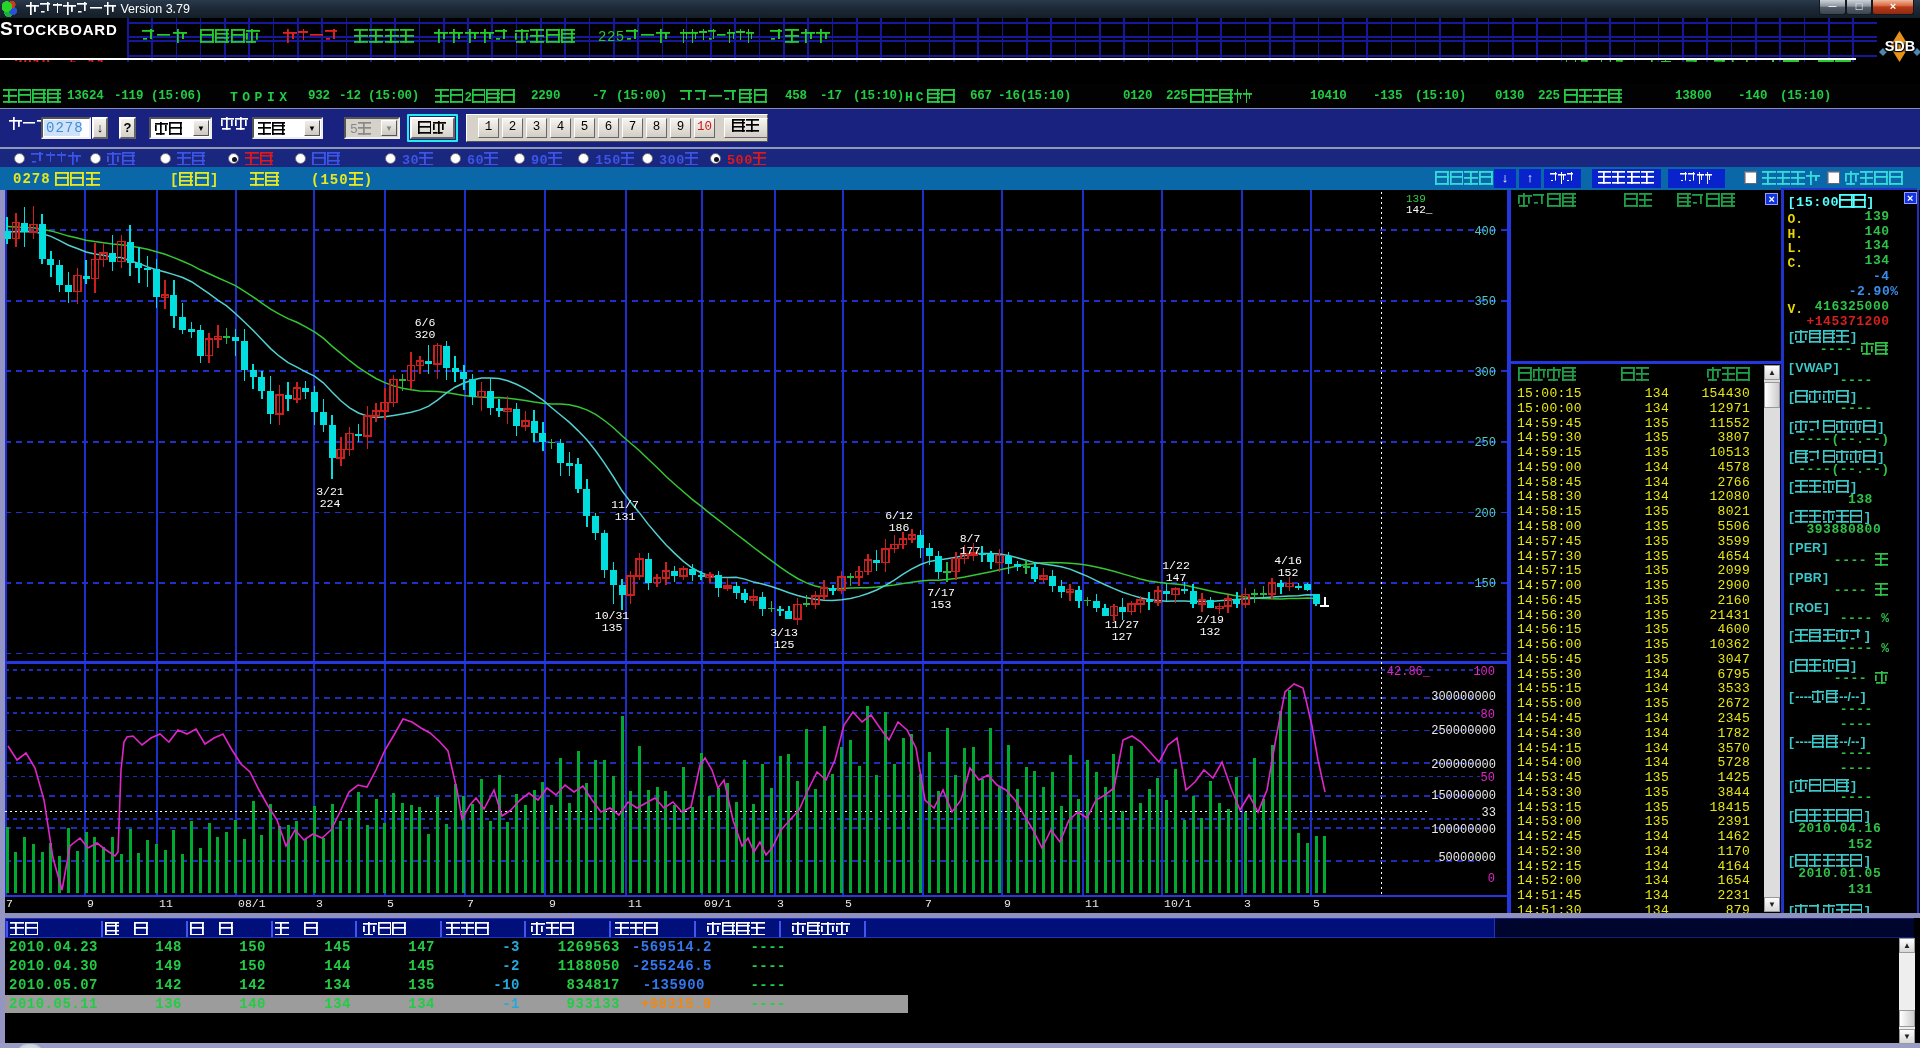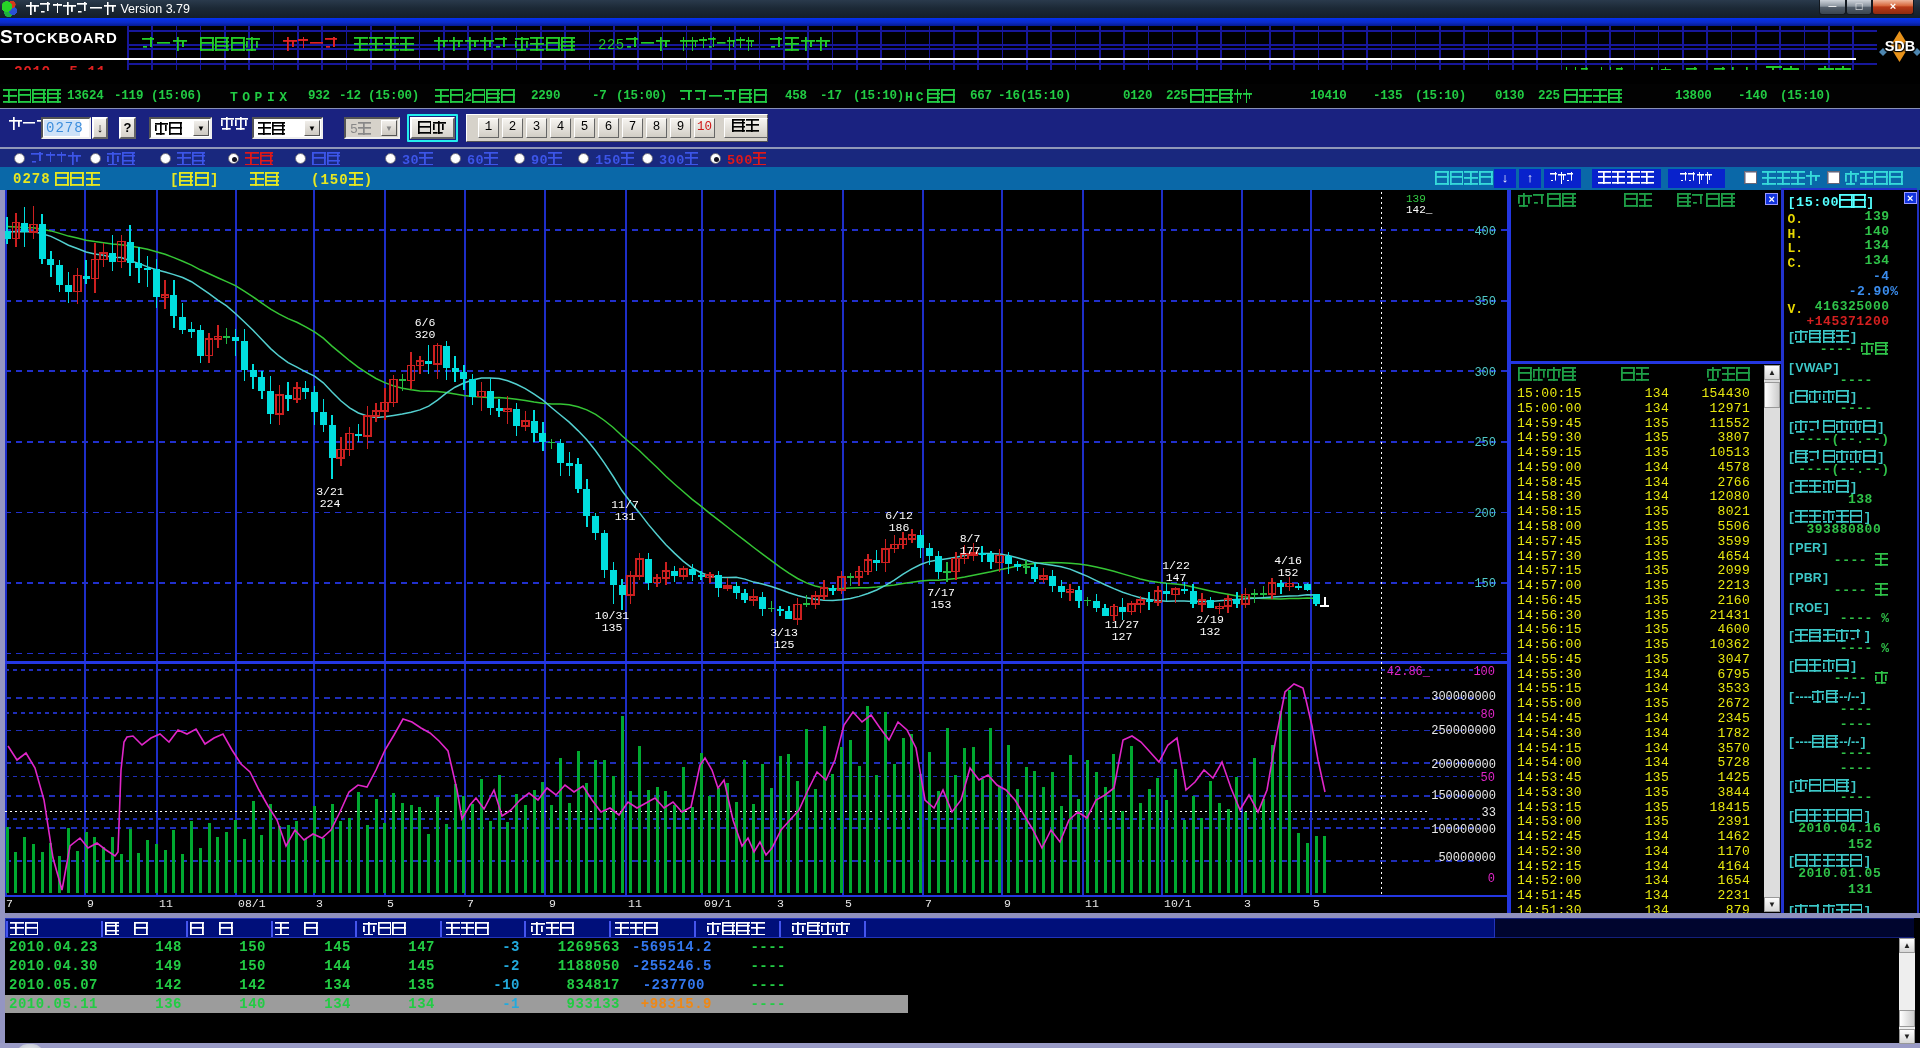--- a/index.html
+++ b/index.html
@@ -20,7 +20,7 @@
 
 #bstrip{left:0;top:18px;width:1920px;height:8px;background:linear-gradient(180deg,#0431f0,#0b2cc8 55%,#051a90)}
 
-#mband{left:0;top:26px;width:1920px;height:44px;background:#000;overflow:hidden}
+#mband{left:0;top:18px;width:1920px;height:44px;background:#000;overflow:hidden}
 #mgrid{position:absolute;left:127px;top:0;width:1750px;height:58px;
 background-image:repeating-linear-gradient(90deg,#17179b 0 1.6px,transparent 1.6px 24.3px),
 linear-gradient(#17179b,#17179b),linear-gradient(#17179b,#17179b),linear-gradient(#17179b,#17179b),linear-gradient(#17179b,#17179b),linear-gradient(#2135d8,#2135d8);

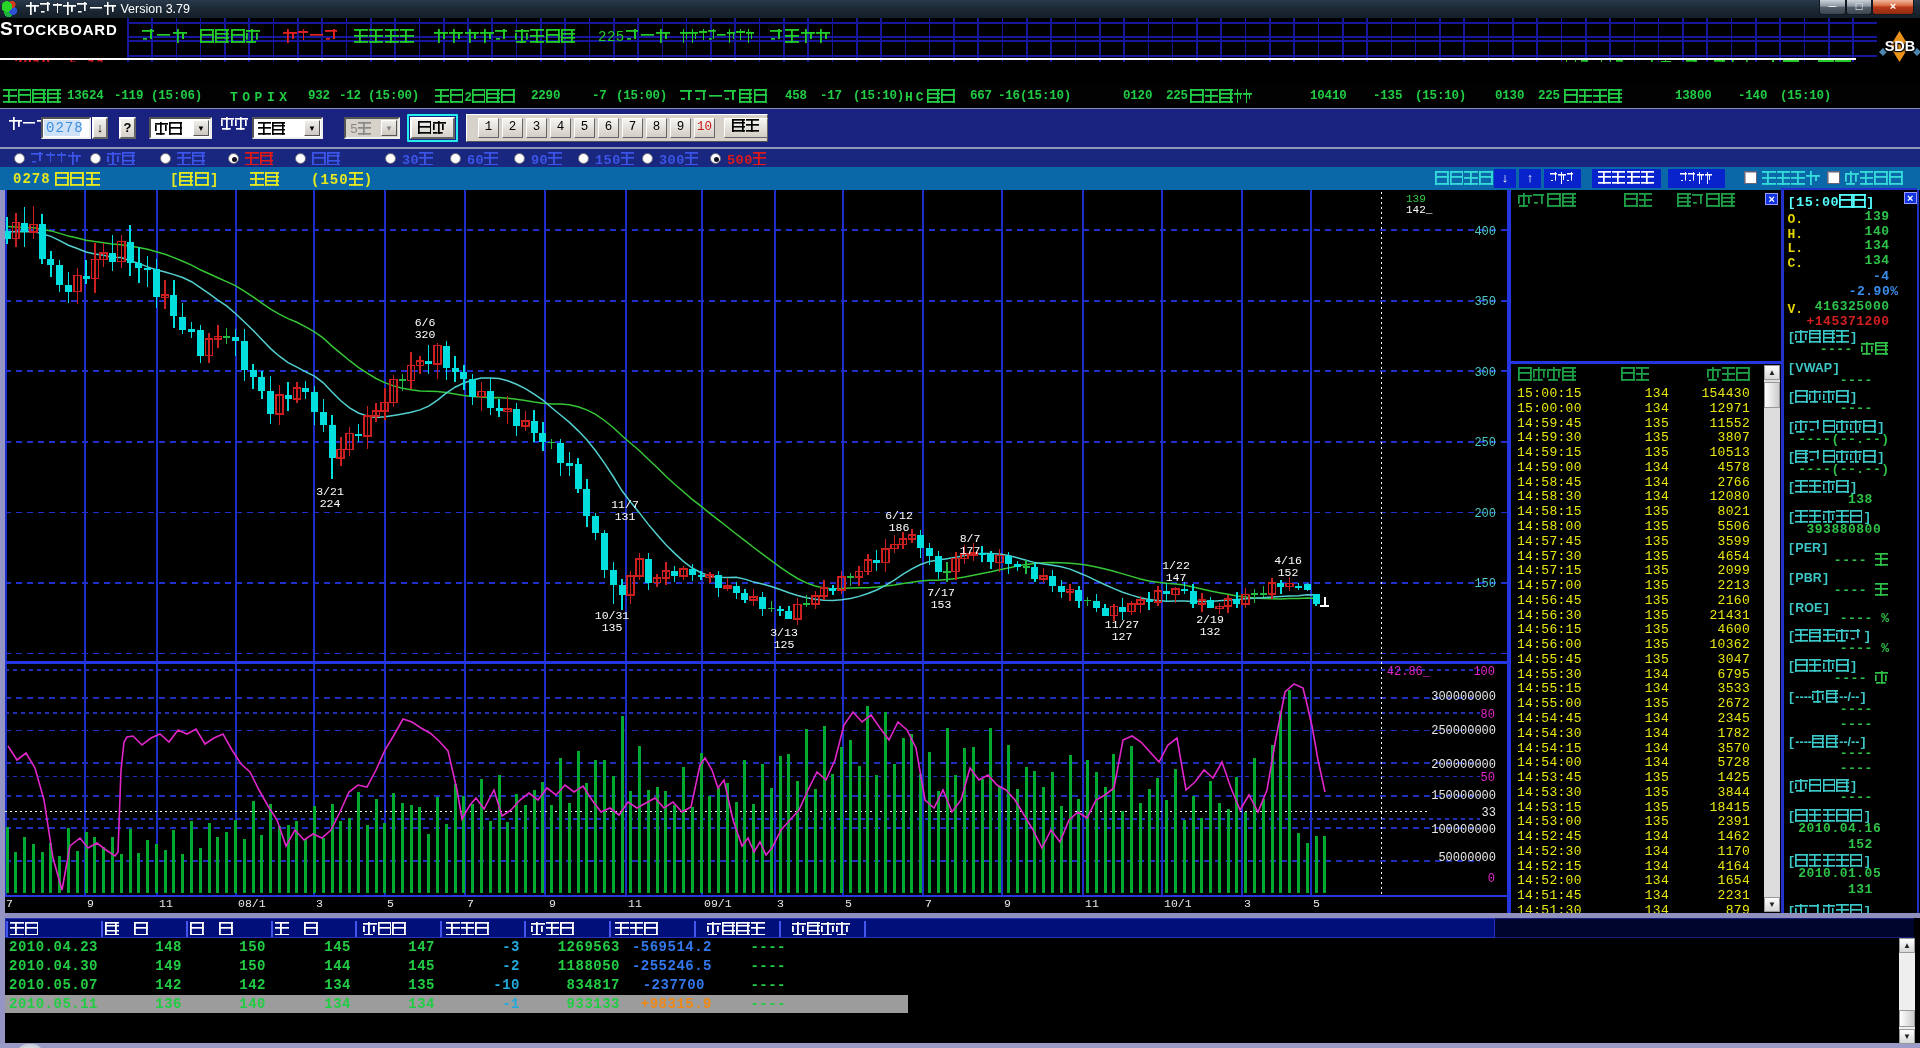--- a/index.html
+++ b/index.html
@@ -954,7 +954,7 @@
 <div class="trow" style="top:388.0px">
         <span class="tt">14:57:00</span>
         <span class="tp">135</span>
-        <span class="tv">2213</span>
+        <span class="tv">2900</span>
       </div>
 <div class="trow" style="top:402.8px">
         <span class="tt">14:56:45</span>

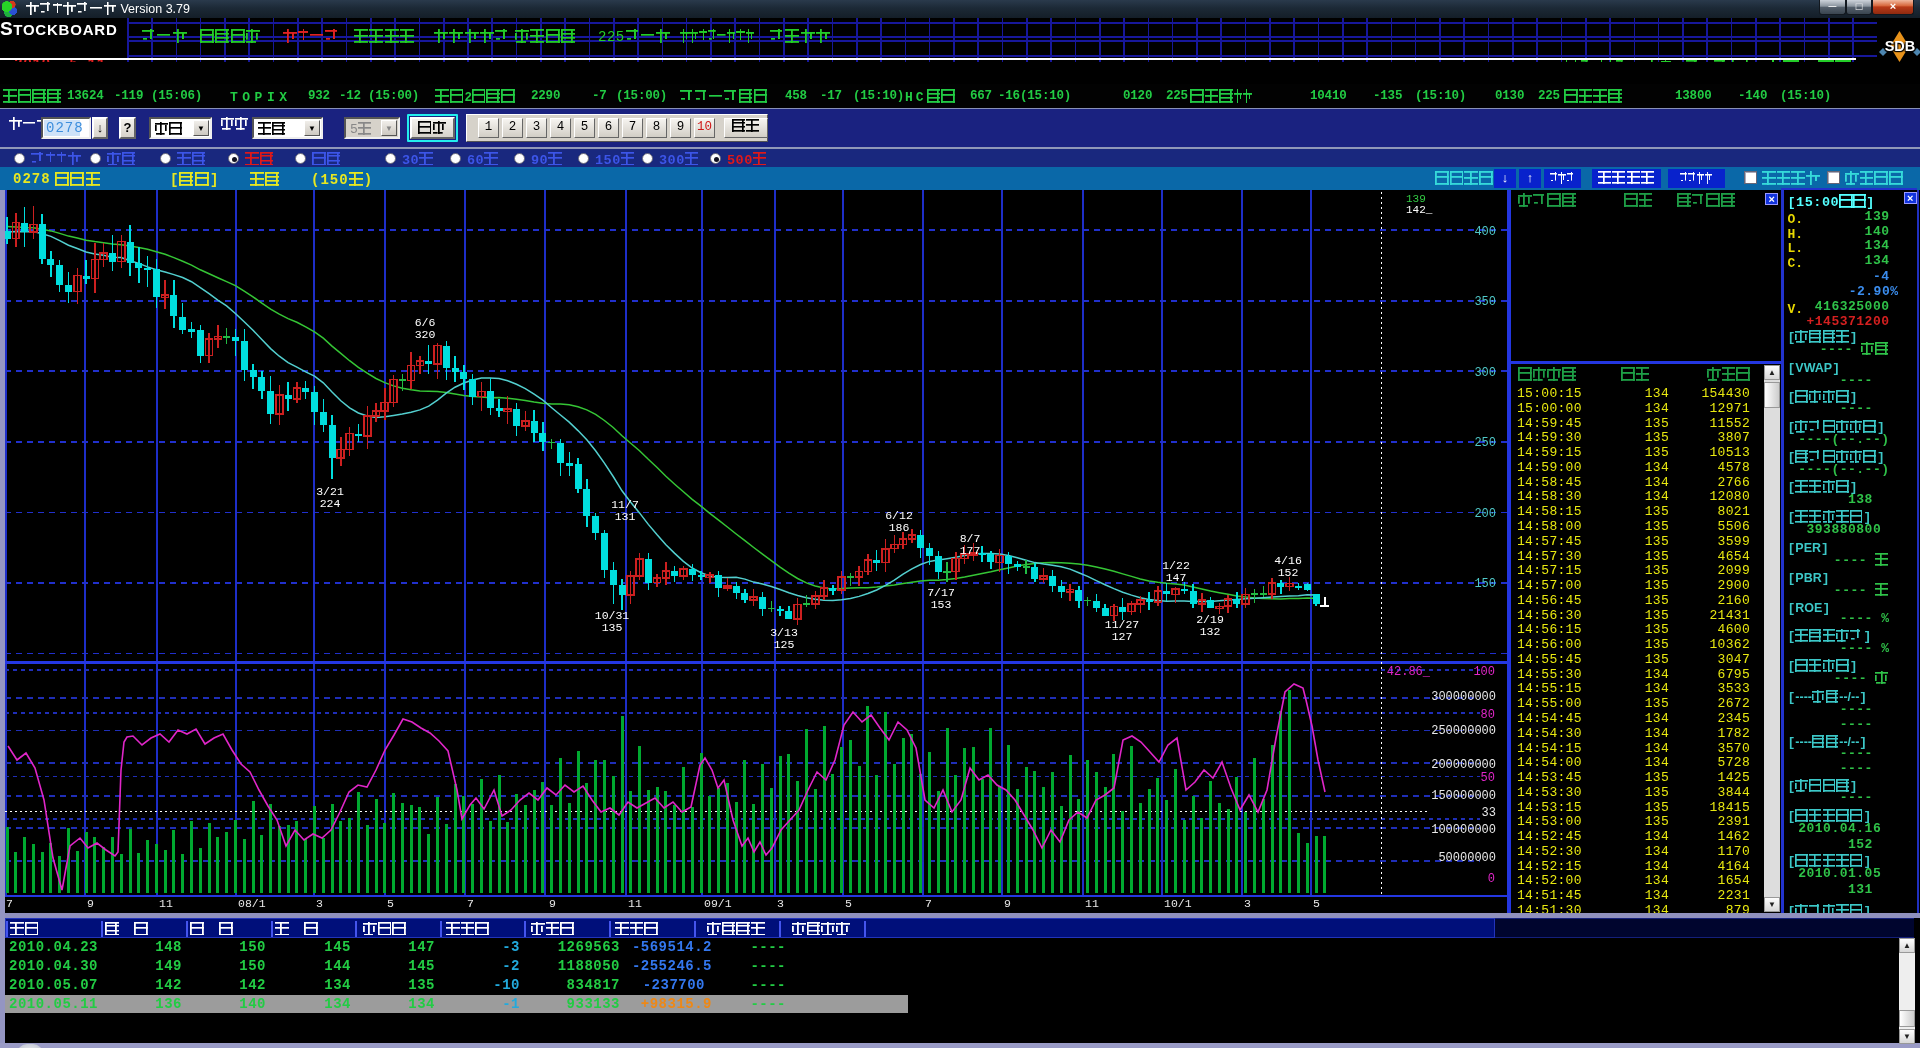--- a/index.html
+++ b/index.html
@@ -1231,7 +1231,7 @@
       <span class="td g" style="right:1060px">135</span>
       <span class="td c" style="right:975px">-10</span>
       <span class="td g" style="right:875px">834817</span>
-      <span class="td b" style="right:790px">-237700</span>
+      <span class="td b" style="right:790px">-135900</span>
       <span class="td g" style="right:709px">----</span>
     </div>
 <div class="drow" style="top:995px">

